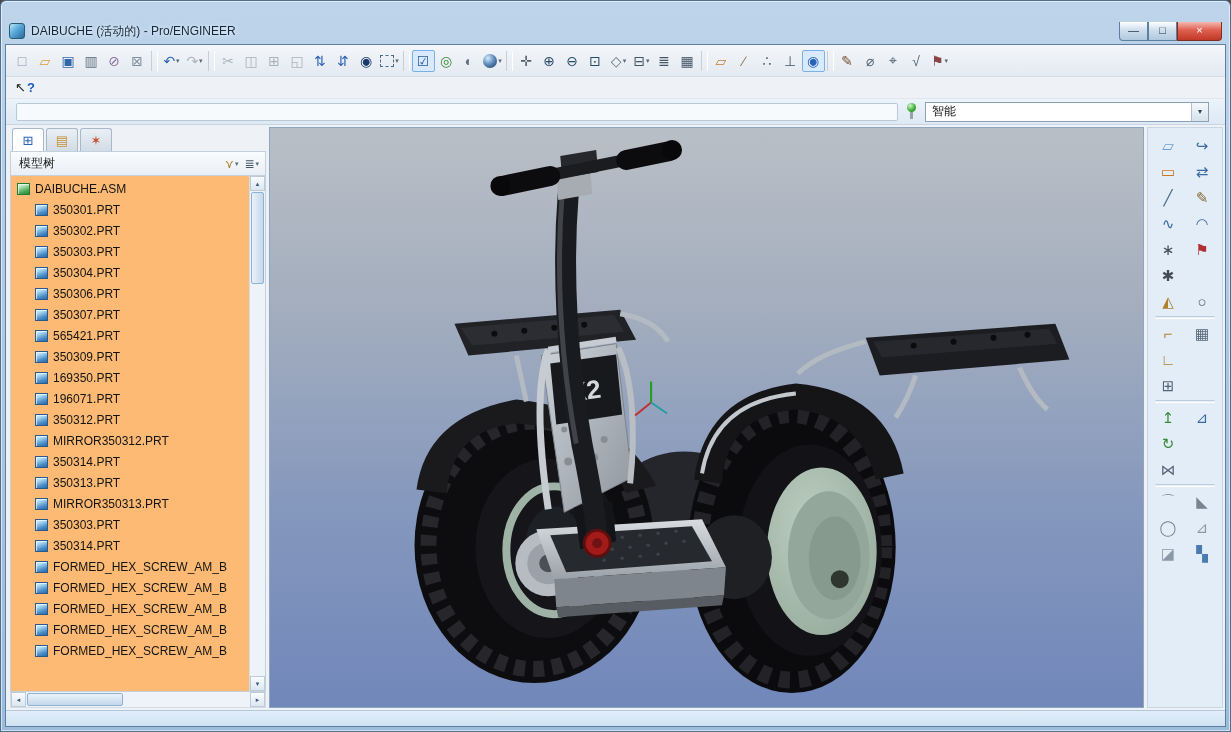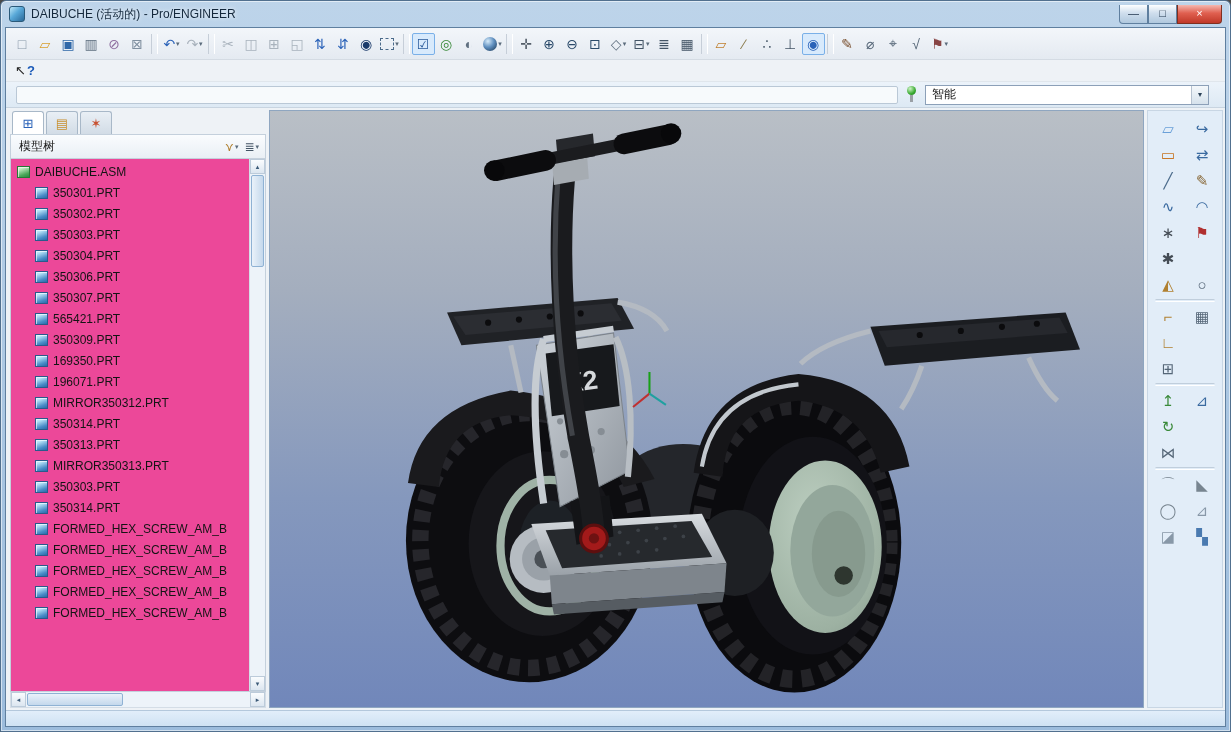--- a/index.html
+++ b/index.html
@@ -4,7 +4,7 @@
 <style>
 *{box-sizing:border-box;margin:0;padding:0}
 body{margin:0;background:#4a4a4a;font-family:"Liberation Sans","DejaVu Sans",sans-serif}
-.window{width:1231px;height:732px;display:flex;flex-direction:column;background:linear-gradient(#bdd4ea,#9cbcdc);border:1px solid #51708f;border-radius:6px 6px 0 0;padding:0 4px 4px;box-shadow:inset 0 0 0 1px rgba(255,255,255,.55)}
+.window{width:1231px;height:732px;display:flex;flex-direction:column;background:linear-gradient(#bdd4ea,#9cbcdc);border:1px solid #51708f;border-radius:6px 6px 0 0;padding:17px 4px 4px;box-shadow:inset 0 0 0 1px rgba(255,255,255,.55)}
 .titlebar{height:26px;display:flex;align-items:center;gap:6px;padding:0 4px;font-size:12px;color:#14283c}
 .app-icon{width:16px;height:16px;border-radius:3px;border:1px solid #2a5a7a;background:linear-gradient(135deg,#bfe8f8 0%,#58a8d8 45%,#2a6898 100%)}
 .title-text{text-shadow:0 0 4px #fff;white-space:nowrap}

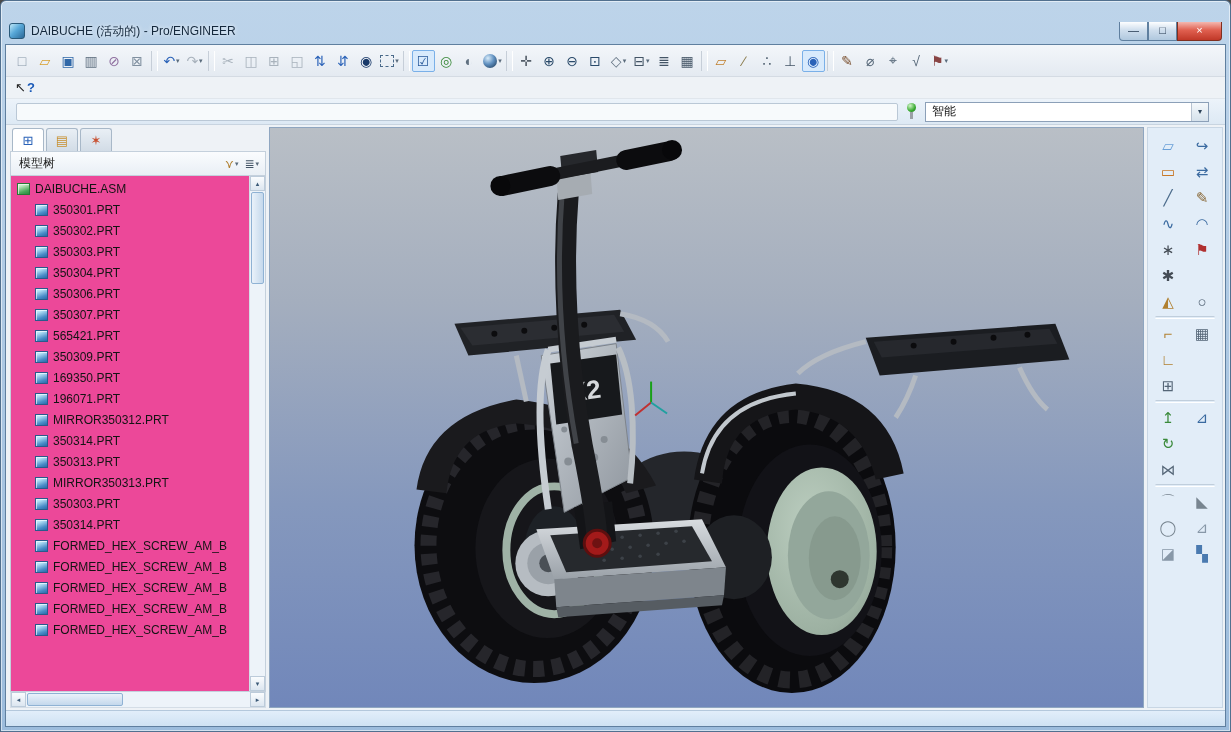--- a/index.html
+++ b/index.html
@@ -42,7 +42,7 @@
 .header-btns{margin-left:auto;display:flex;gap:6px;padding-right:6px}
 .hdr-btn{display:inline-flex;align-items:center;font-size:12px}
 .hdr-btn .caret{font-size:7px;color:#5a6b7c;margin-left:1px}
-.tree-body{flex:1;display:flex;background:#ec4899;border:1px solid #c4d0dc;border-top:none;min-height:0;overflow:hidden}
+.tree-body{flex:1;display:flex;background:#fdba74;border:1px solid #c4d0dc;border-top:none;min-height:0;overflow:hidden}
 .tree-list{flex:1;padding-top:2px;overflow:hidden;white-space:nowrap}
 .tree-item{height:21px;display:flex;align-items:center;gap:5px;padding-left:6px;font-size:12px;color:#141414}
 .tree-item[data-indent="1"]{padding-left:24px}

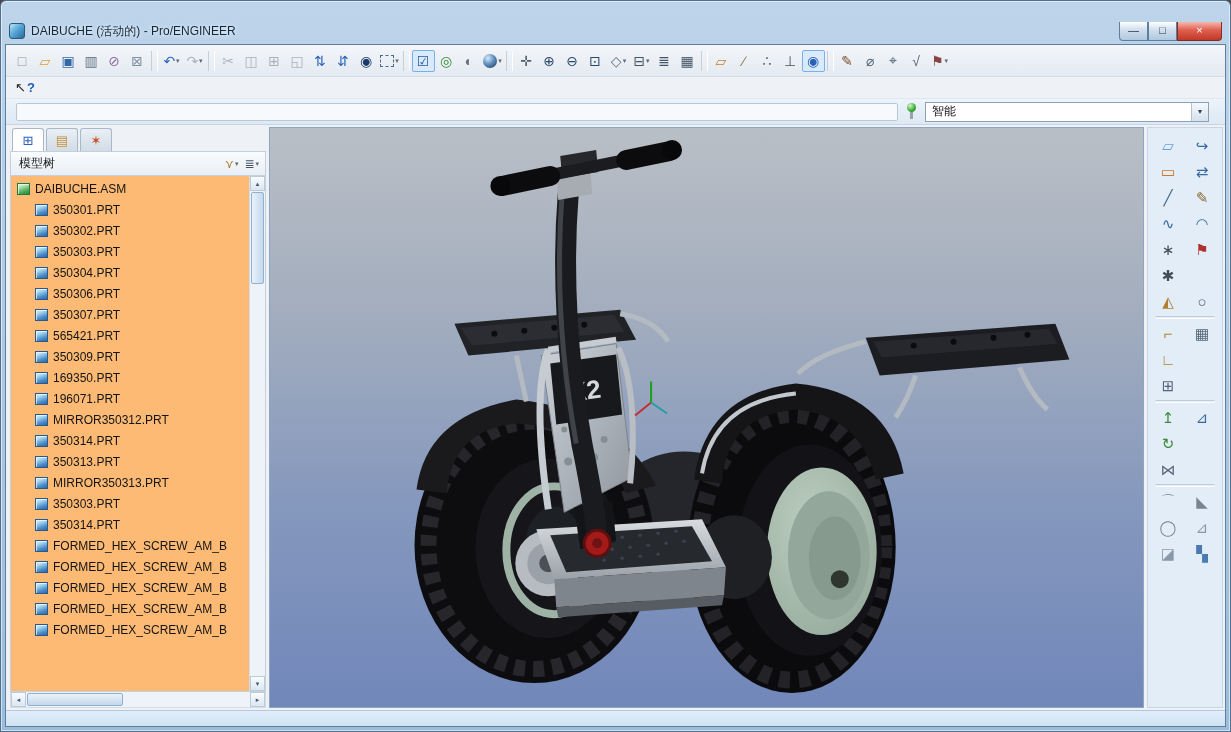--- a/index.html
+++ b/index.html
@@ -405,6 +405,10 @@
                 <span class="node-label">196071.PRT</span>
               </div>
 
+              <div class="tree-item" data-name="tree-item" data-indent="1" data-icon="prt" title="350312.PRT">
+                <span class="node-icon" data-name="part-icon"></span>
+                <span class="node-label">350312.PRT</span>
+              </div>
 
               <div class="tree-item" data-name="tree-item" data-indent="1" data-icon="prt" title="MIRROR350312.PRT">
                 <span class="node-icon" data-name="part-icon"></span>

